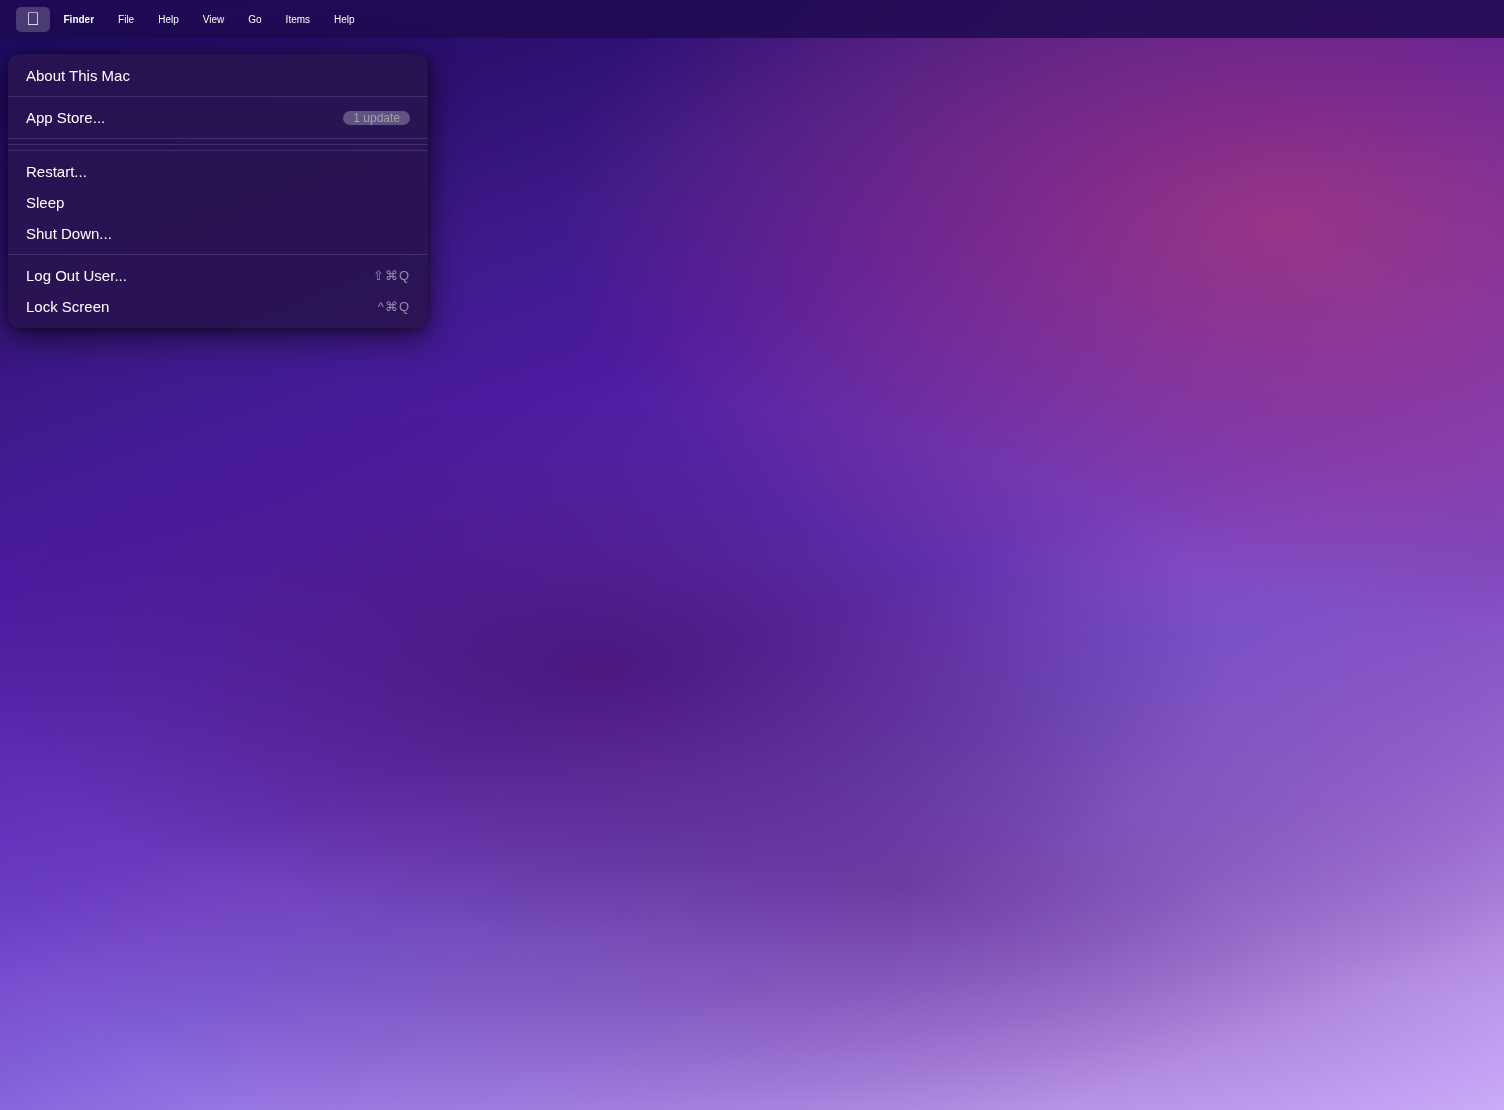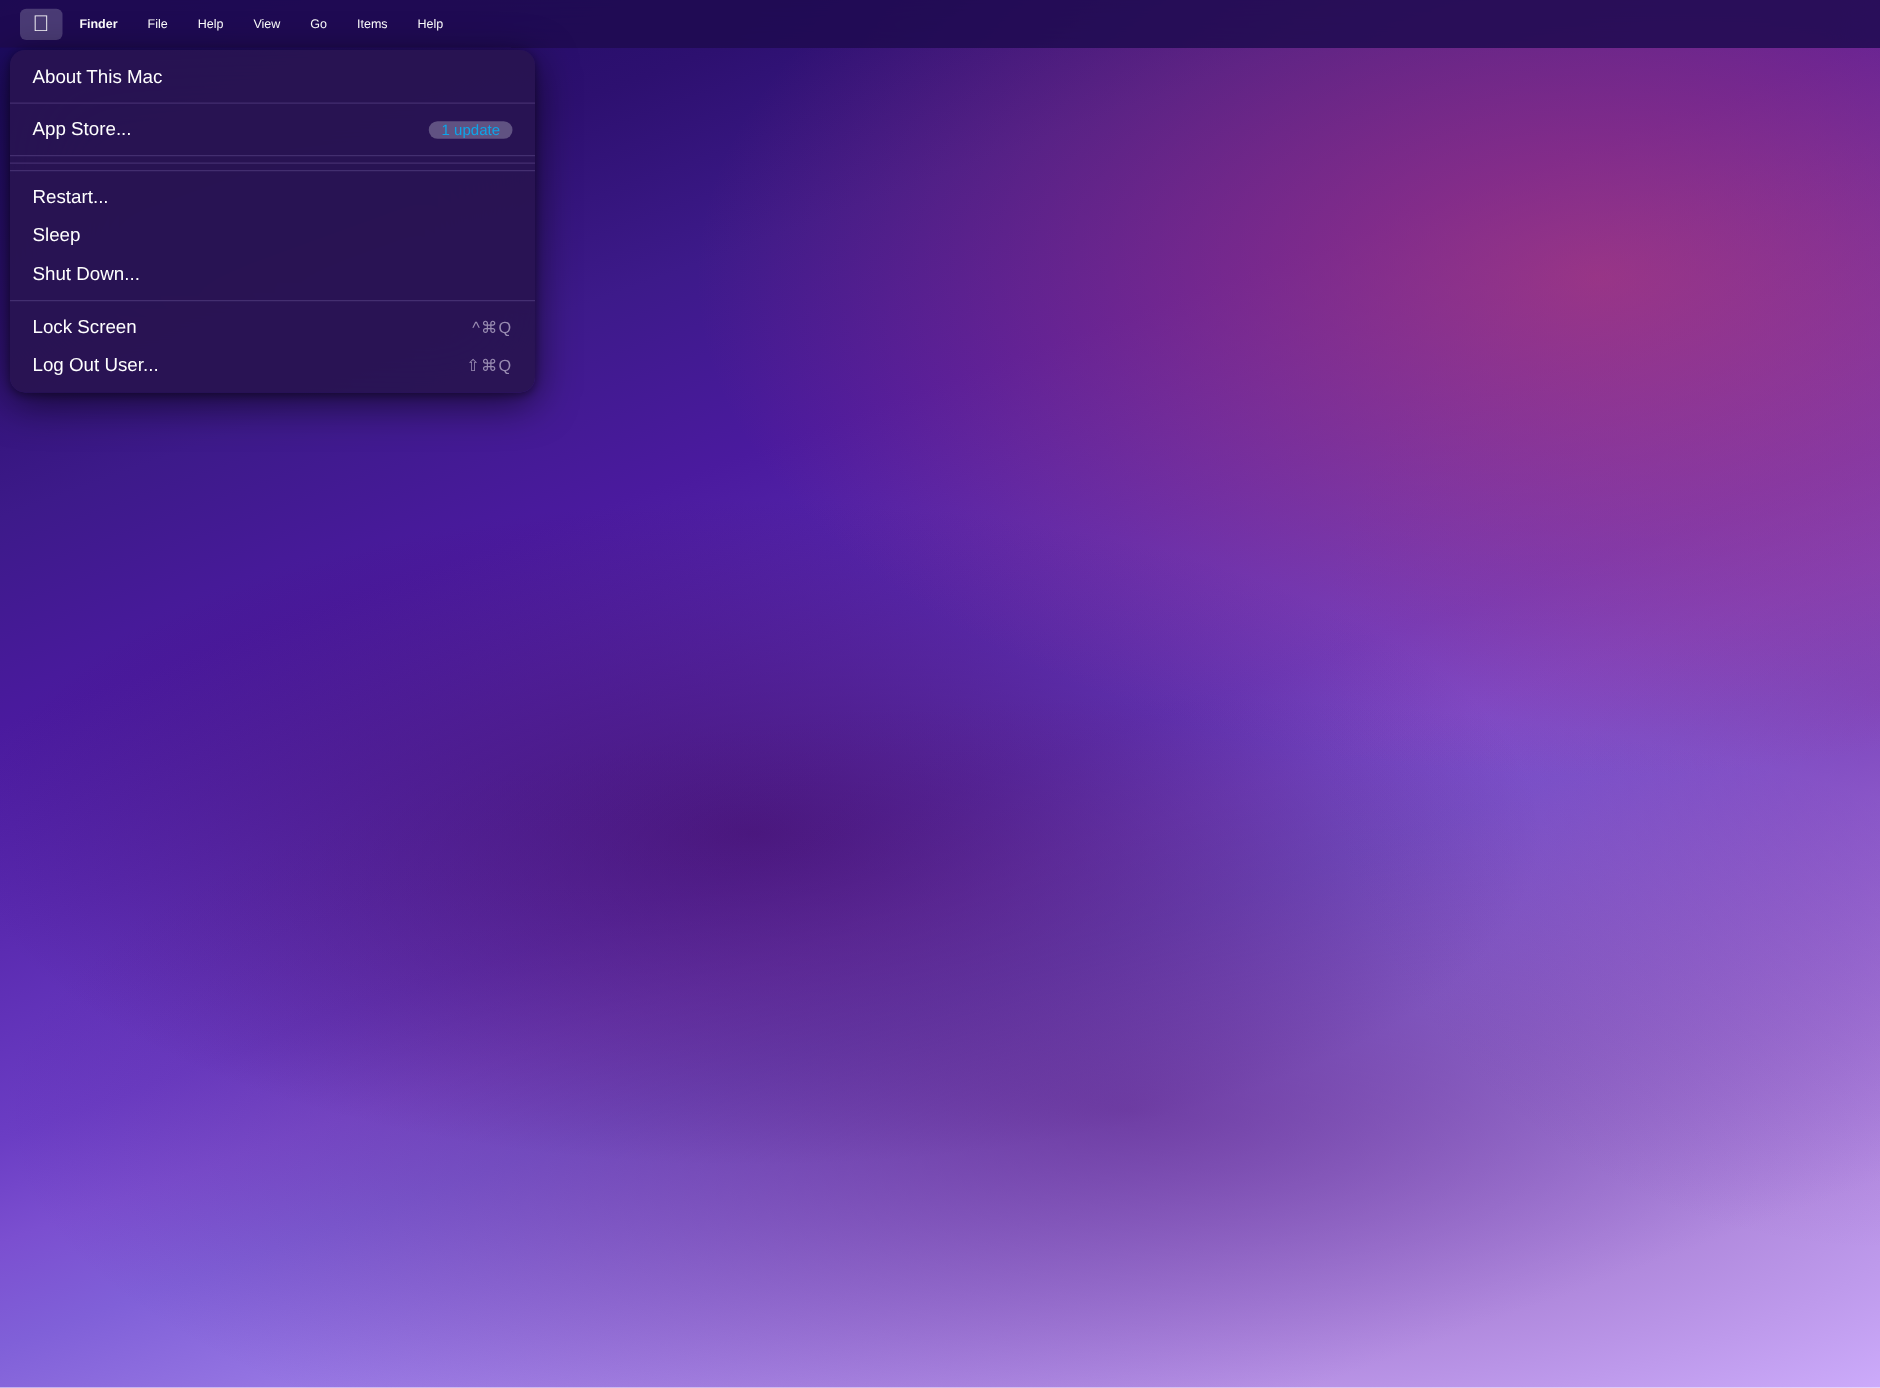--- a/index.html
+++ b/index.html
@@ -88,7 +88,7 @@
     
     .apple-menu {
       position: absolute;
-      top: 40px;
+      top: 54px;
       left: 8px;
       width: 420px;
       background: rgba(40, 20, 80, 0.92);

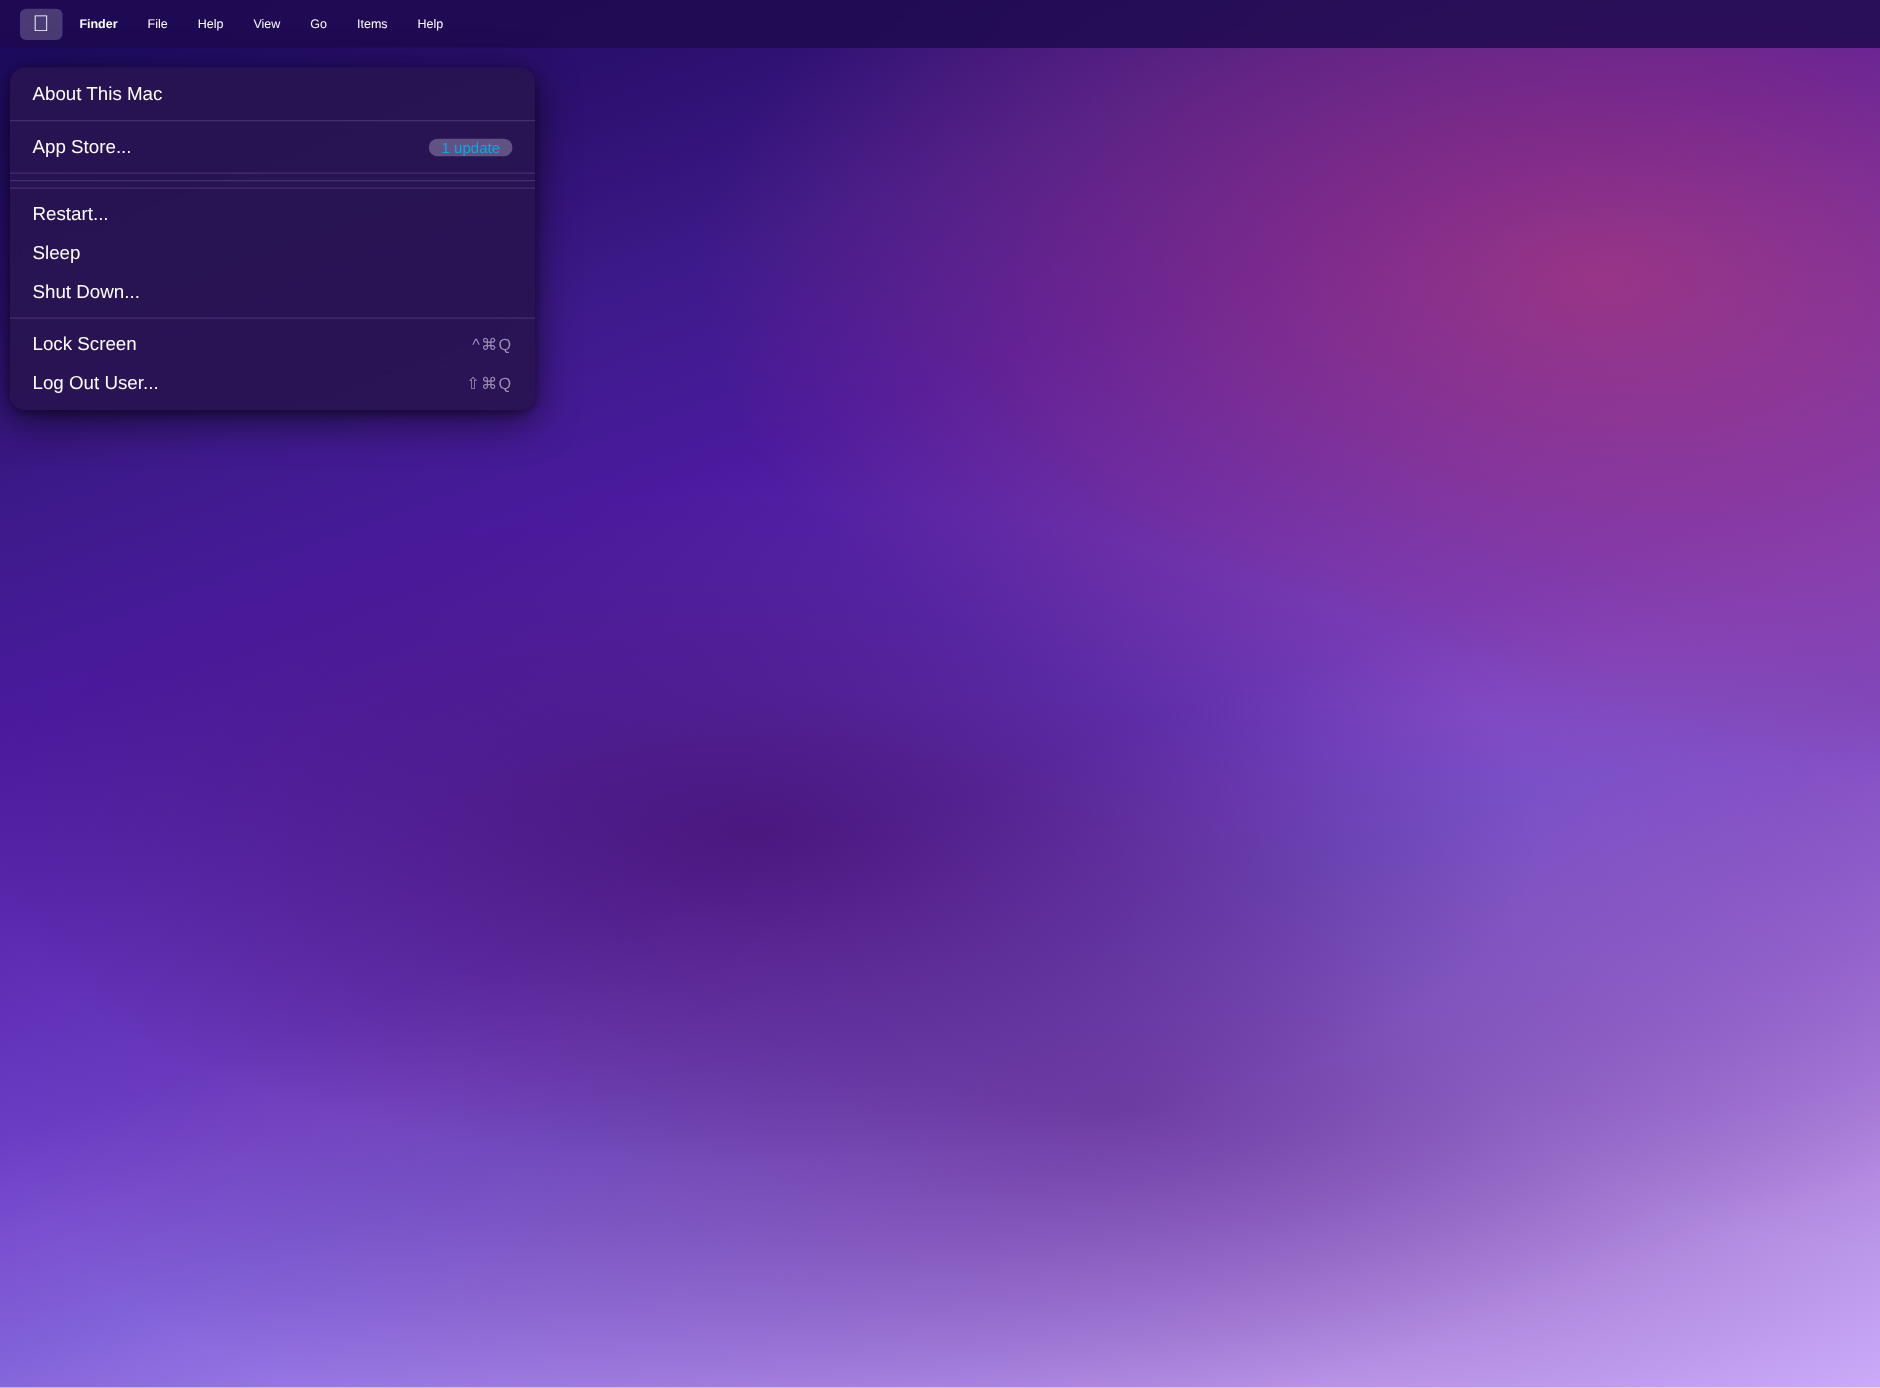--- a/index.html
+++ b/index.html
@@ -131,7 +131,7 @@
 
     .menu-badge {
       background: rgba(120, 110, 150, 0.7);
-      color: #0ea5e9;
+      color: #a3a3a3;
       font-size: 12px;
       padding: 0 10px;
       border-radius: 10px;

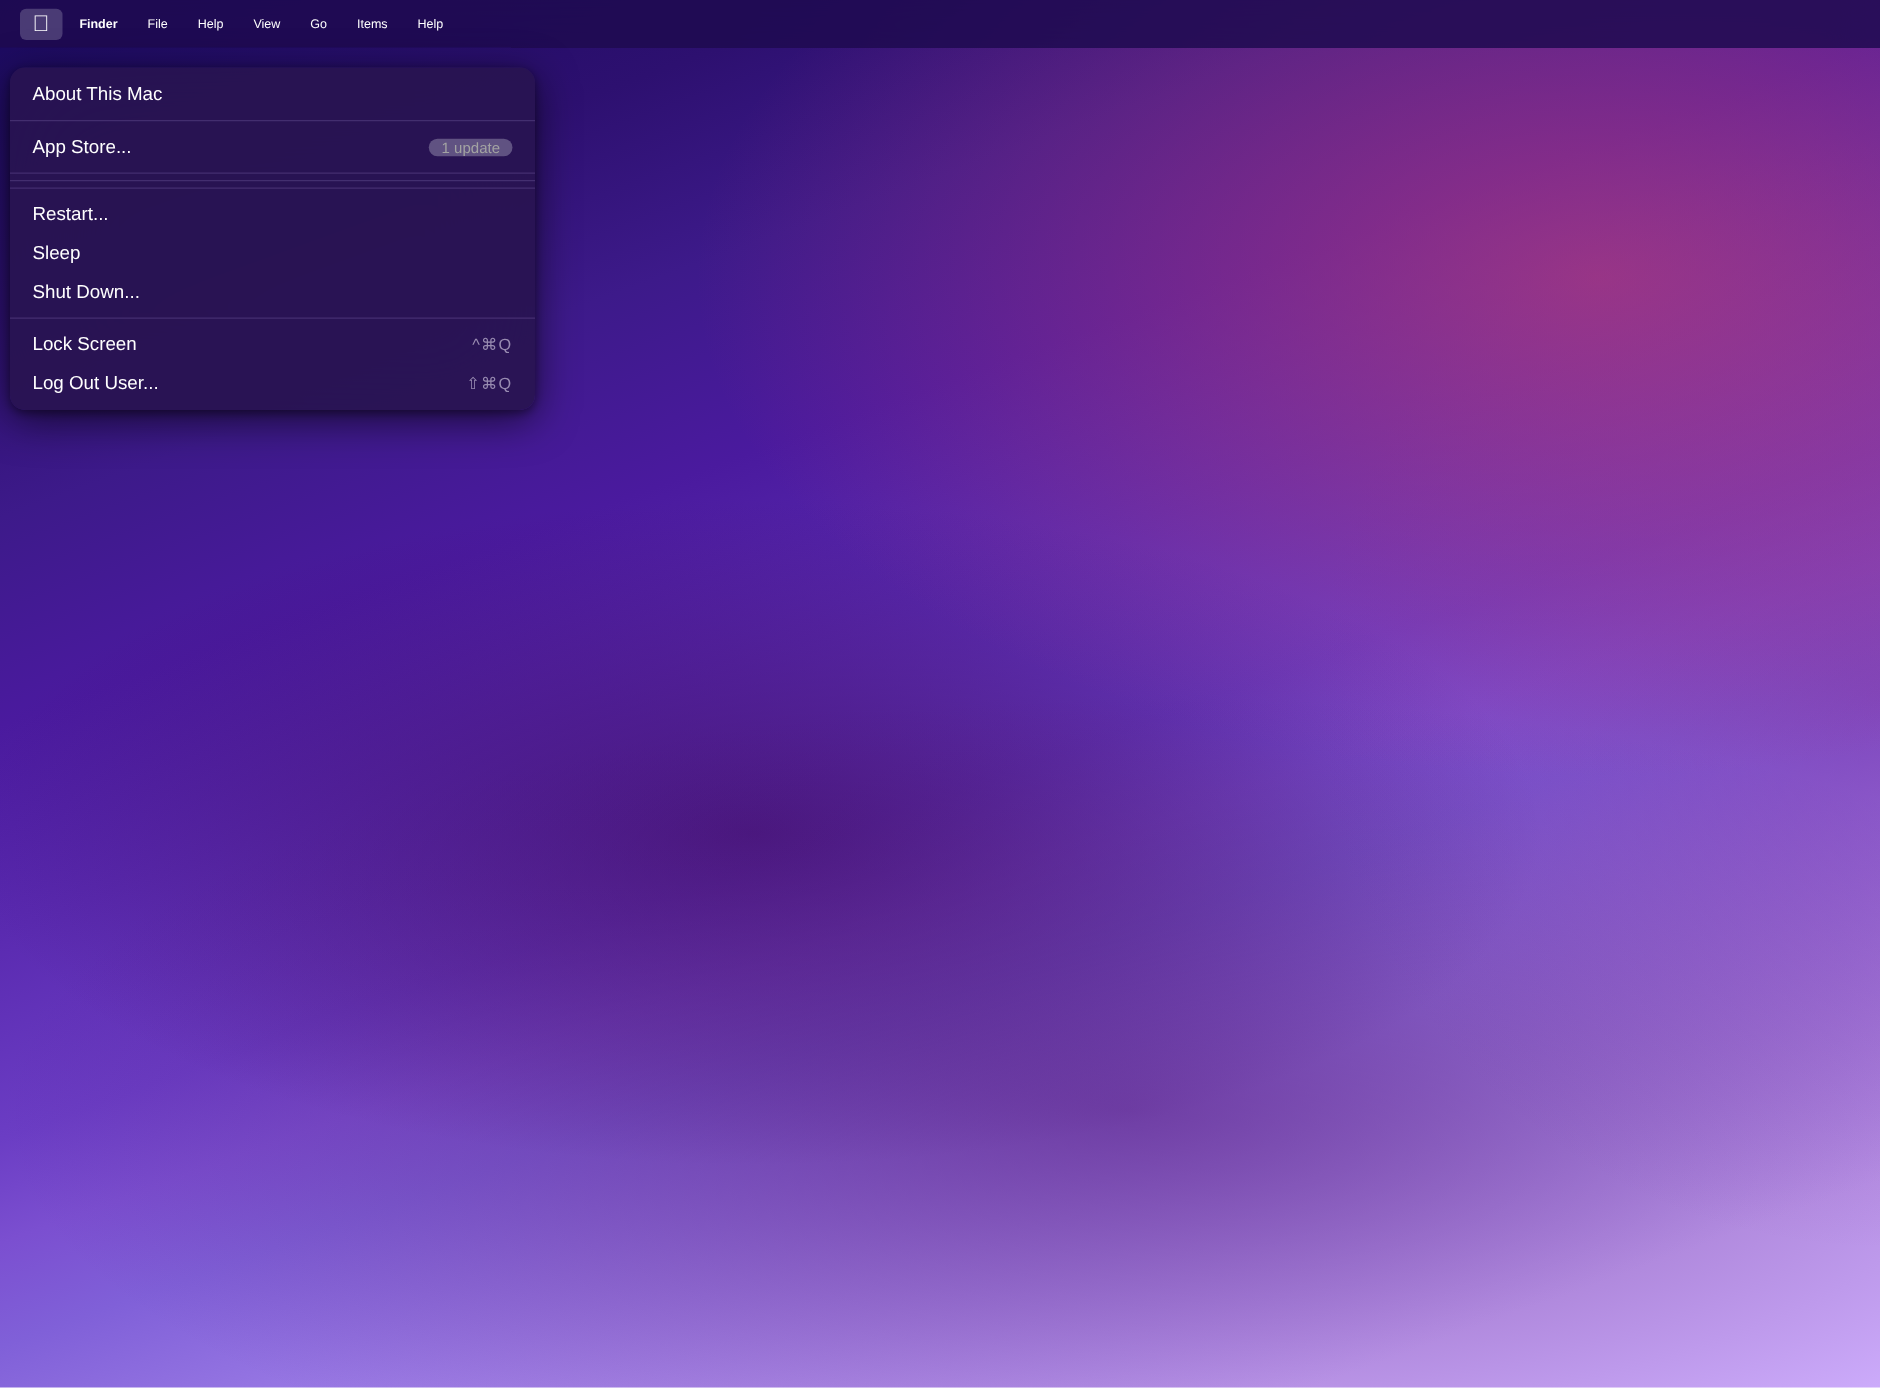--- a/index.html
+++ b/index.html
@@ -202,15 +202,15 @@
     <div class="menu-separator"></div>
 
     <div class="menu-item">
+      <span class="menu-item-label">Log Out User...</span>
+      <span class="menu-item-shortcut">⇧⌘Q</span>
+    </div>
+
+    <div class="menu-item">
       <span class="menu-item-label">Lock Screen</span>
       <span class="menu-item-shortcut">^⌘Q</span>
     </div>
 
-    <div class="menu-item">
-      <span class="menu-item-label">Log Out User...</span>
-      <span class="menu-item-shortcut">⇧⌘Q</span>
-    </div>
-
   </div>
 
 </div>

